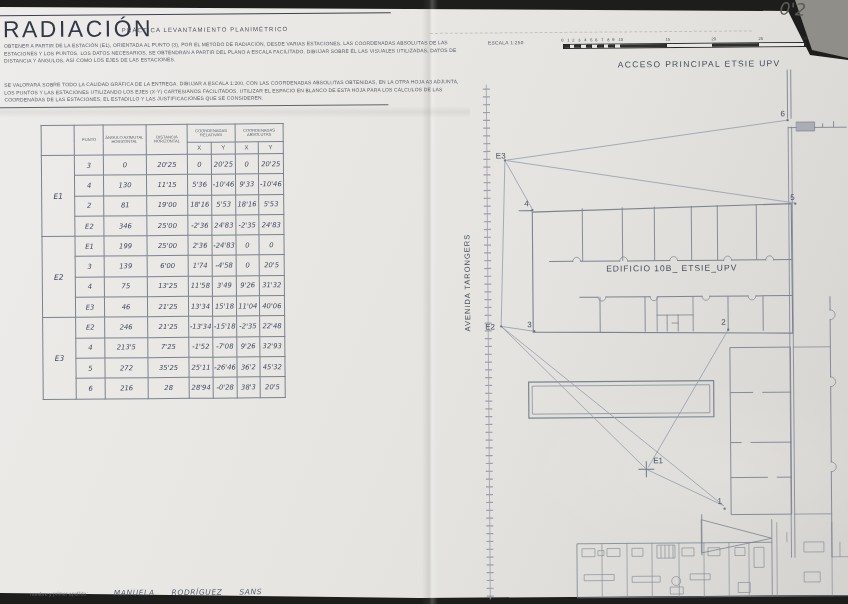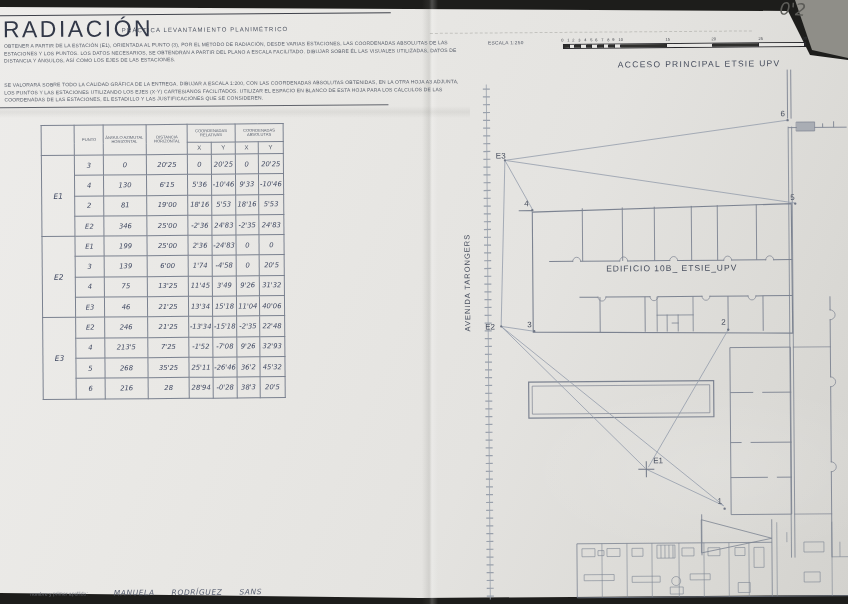--- a/index.html
+++ b/index.html
@@ -168,7 +168,7 @@
           <tr>
             <td>4</td>
             <td>130</td>
-            <td>6'15</td>
+            <td>11'15</td>
             <td>5'36</td>
             <td>-10'46</td>
             <td>9'33</td>

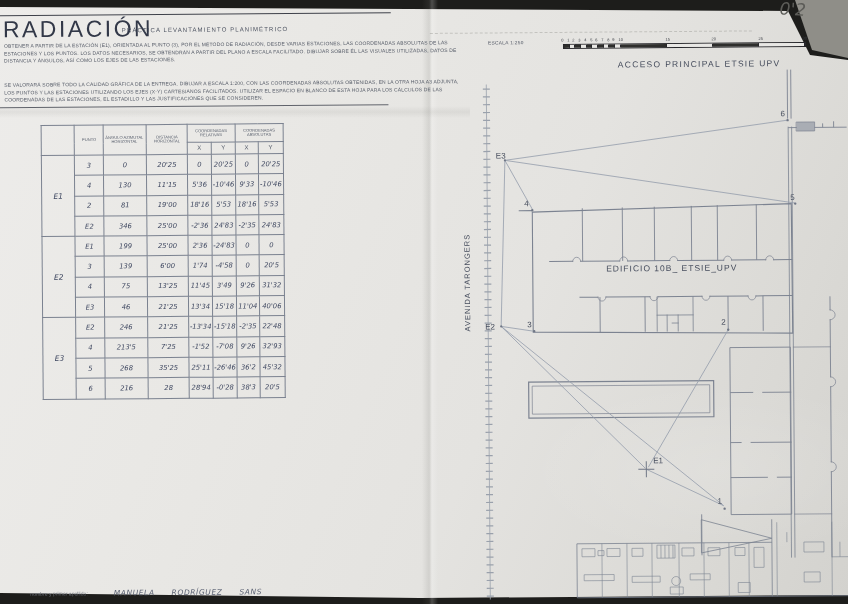--- a/index.html
+++ b/index.html
@@ -215,7 +215,7 @@
             <td>4</td>
             <td>75</td>
             <td>13'25</td>
-            <td>11'45</td>
+            <td>11'58</td>
             <td>3'49</td>
             <td>9'26</td>
             <td>31'32</td>

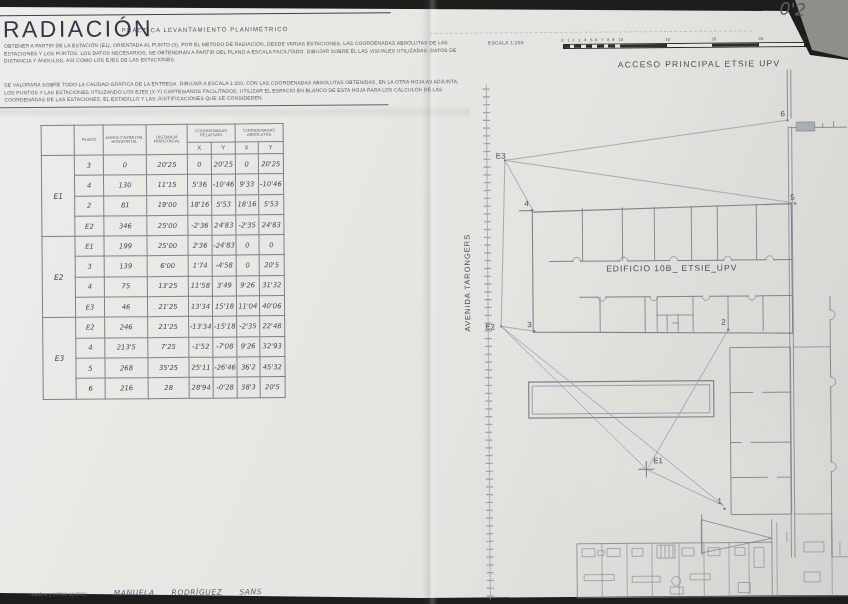--- a/index.html
+++ b/index.html
@@ -250,7 +250,7 @@
           </tr>
           <tr>
             <td>5</td>
-            <td>268</td>
+            <td>272</td>
             <td>35'25</td>
             <td>25'11</td>
             <td>-26'46</td>

